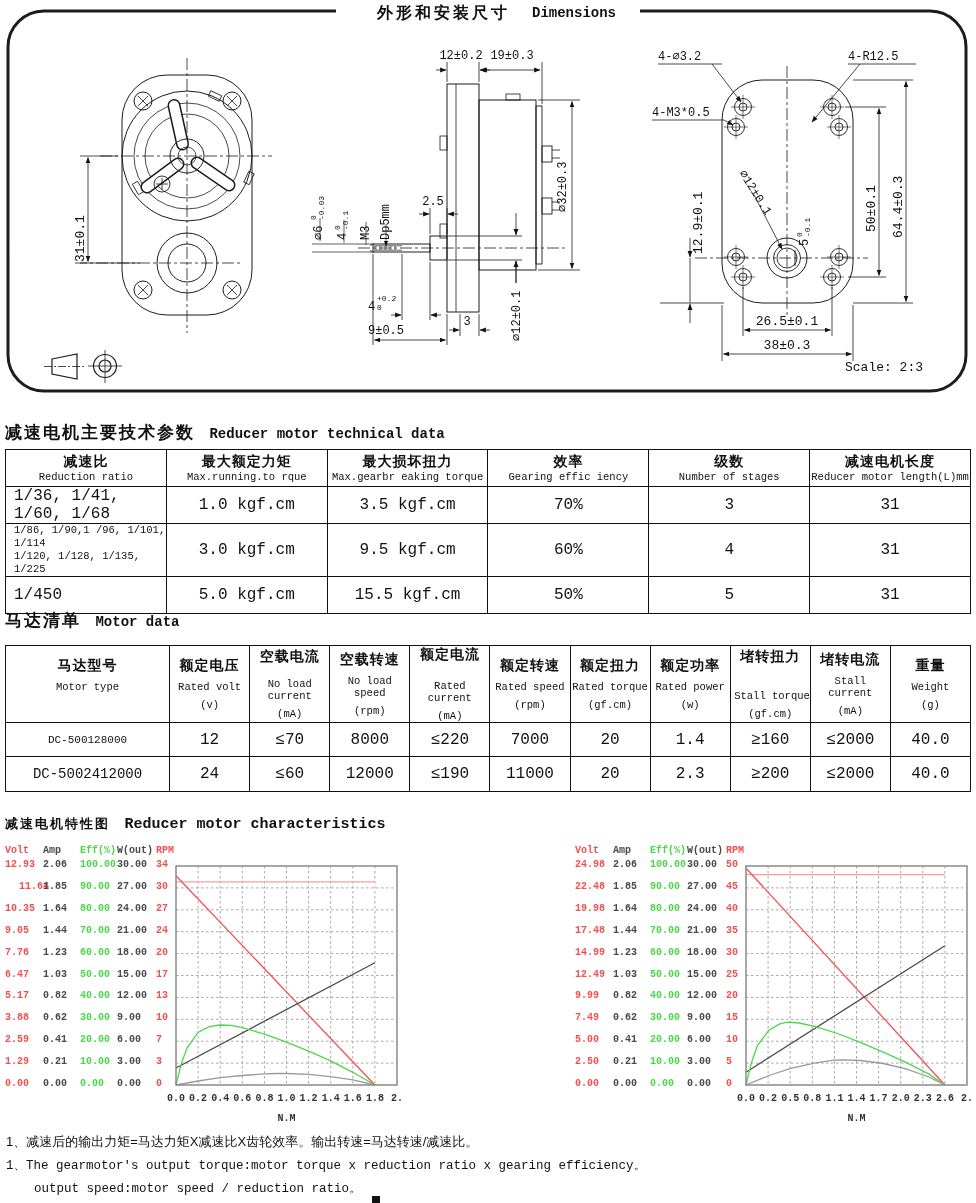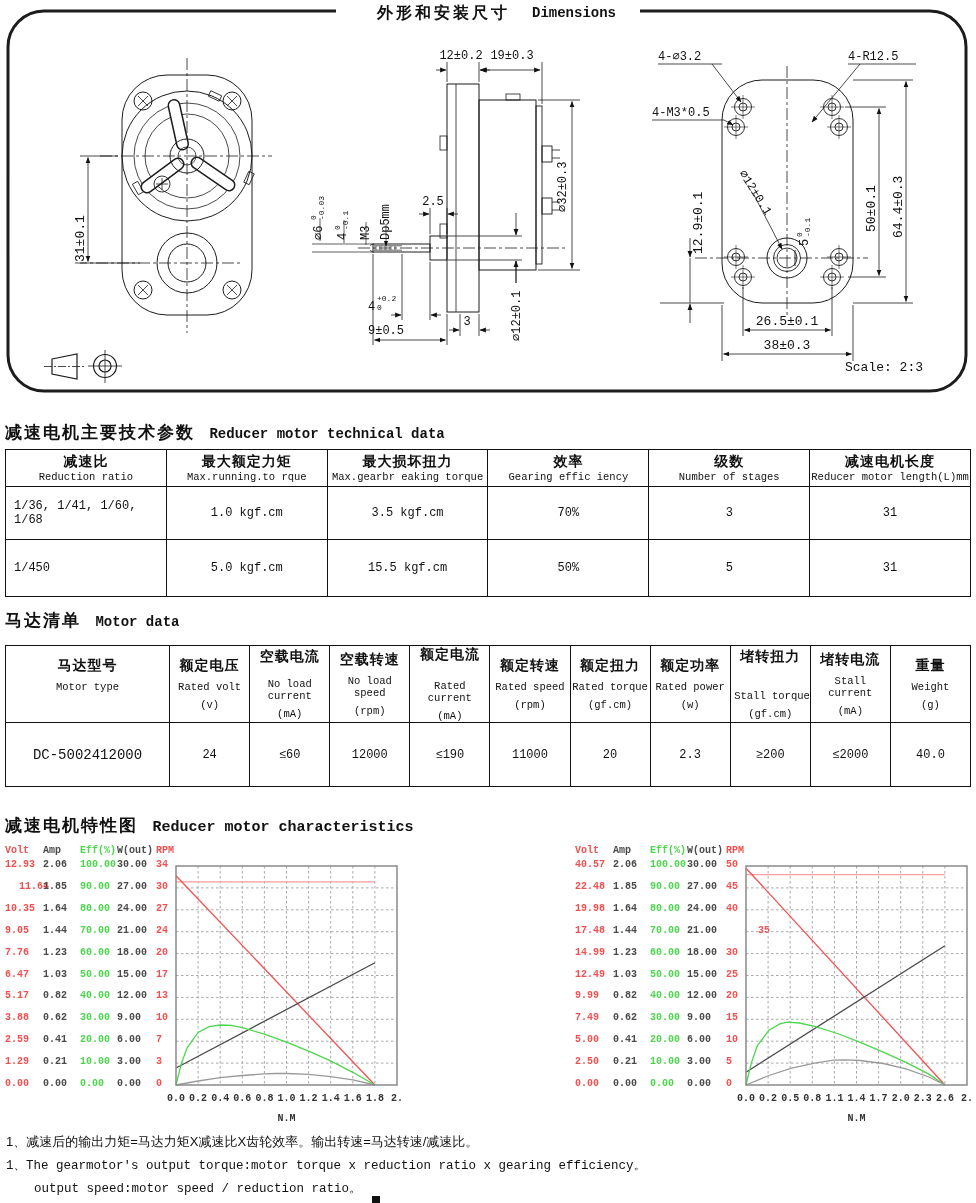--- a/index.html
+++ b/index.html
@@ -17,7 +17,7 @@
   table.dt th .zh{font-size:14px;font-weight:700;letter-spacing:1px;}
   table.dt th .en{font-family:"Liberation Mono","DejaVu Sans Mono",monospace;font-size:10.5px;font-weight:400;}
   table.dt th .unit{font-family:"Liberation Mono","DejaVu Sans Mono",monospace;font-size:10.5px;font-weight:400;}
-  table.dt td{font-family:"Liberation Mono","DejaVu Sans Mono",monospace;font-size:12px;}
+  table.dt td{font-family:"Liberation Mono","DejaVu Sans Mono",monospace;font-size:16px;}
   table.dt td.cl{text-align:left;padding-left:8px;}
   table.dt td.small{font-size:10.5px;line-height:13px;}
   

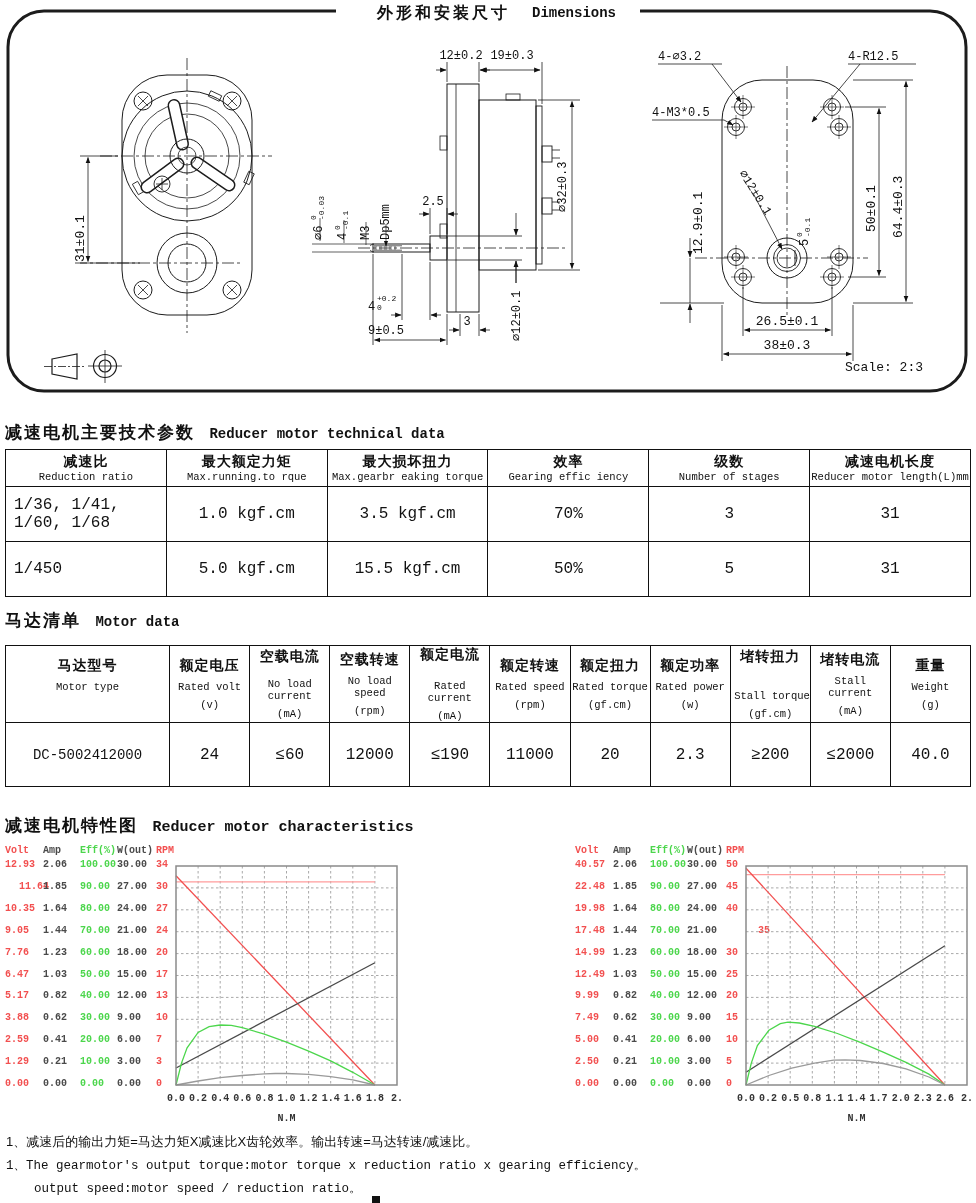--- a/index.html
+++ b/index.html
@@ -356,6 +356,27 @@
           </td>
           <td>
             <div>3</div>
+          </td>
+          <td>
+            <div>31</div>
+          </td>
+        </tr>
+        <tr style="height:38px">
+          <td class="cl small">
+            <div>1/86, 1/90,1 /96, 1/101, 1/114</div>
+            <div>1/120, 1/128, 1/135, 1/225</div>
+          </td>
+          <td>
+            <div>3.0 kgf.cm</div>
+          </td>
+          <td>
+            <div>9.5 kgf.cm</div>
+          </td>
+          <td>
+            <div>60%</div>
+          </td>
+          <td>
+            <div>4</div>
           </td>
           <td>
             <div>31</div>

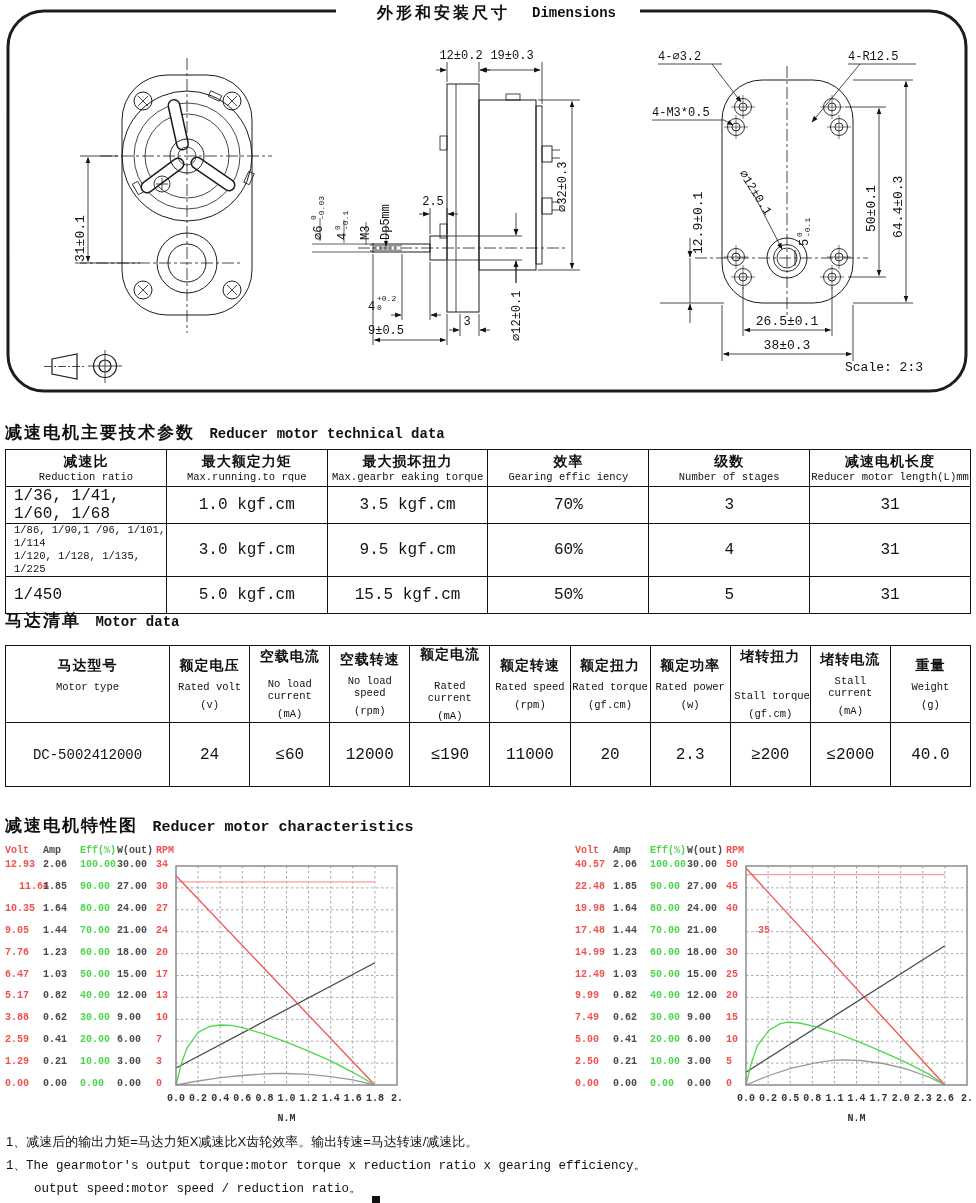--- a/index.html
+++ b/index.html
@@ -483,6 +483,19 @@
         </tr>
       </thead>
       <tbody>
+        <tr style="height:34px">
+          <td style="font-size: 11px;">DC-500128000</td>
+          <td>12</td>
+          <td>≤70</td>
+          <td>8000</td>
+          <td>≤220</td>
+          <td>7000</td>
+          <td>20</td>
+          <td>1.4</td>
+          <td>≥160</td>
+          <td>≤2000</td>
+          <td>40.0</td>
+        </tr>
         <tr style="height:35px">
           <td style="font-size: 14px;">DC-5002412000</td>
           <td>24</td>

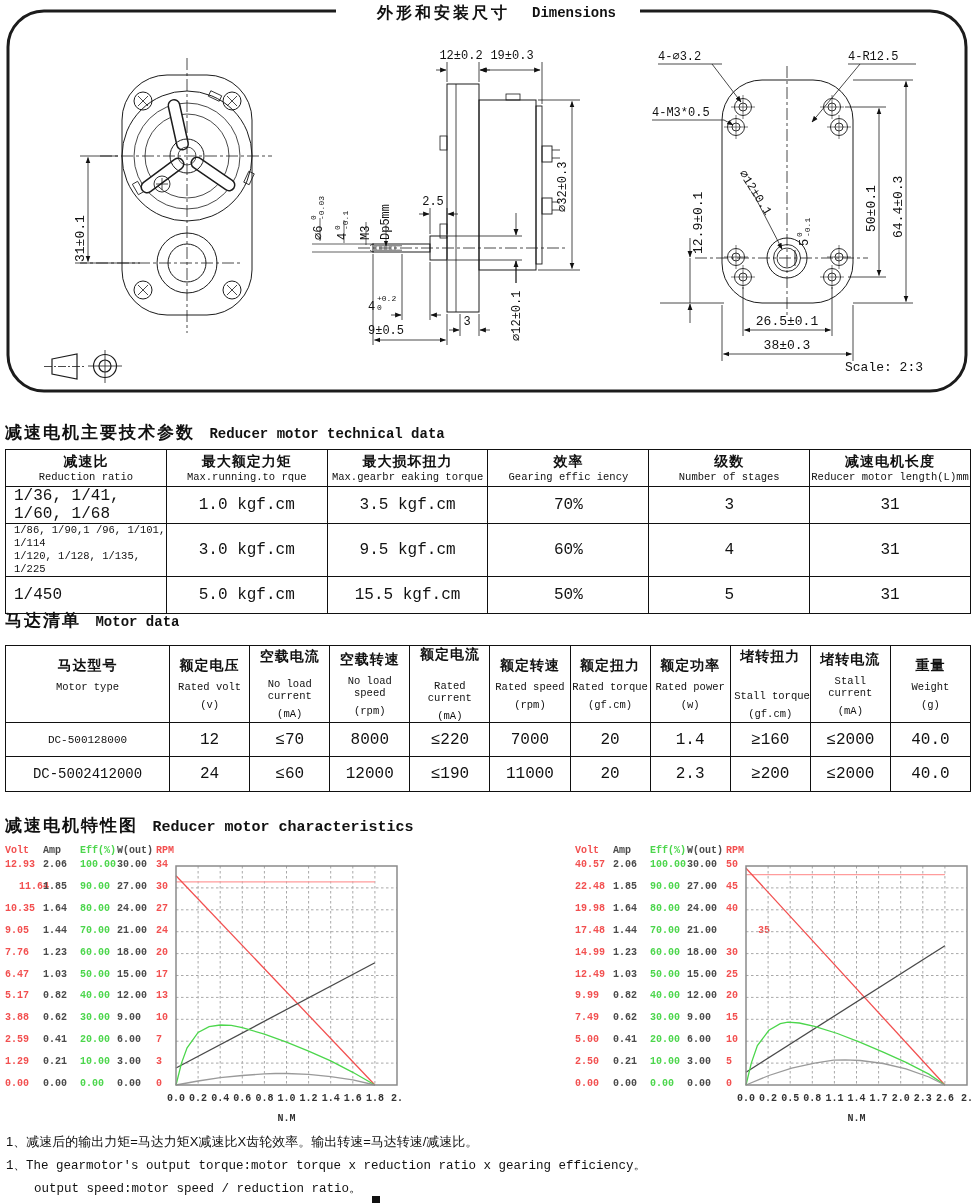--- a/index.html
+++ b/index.html
@@ -513,7 +513,7 @@
     </table>
 
   <div class="sec-head" style="left:5px;top:814px">
-    <span class="zh" style="font-size:17px">减速电机特性图</span>
+    <span class="zh" style="font-size:13px">减速电机特性图</span>
     <span class="en" style="font-size:15px">Reducer motor characteristics</span>
   </div>
   <div id="chart-0" class="chart-block" style="left:5px;top:845px;width:420px;height:290px">

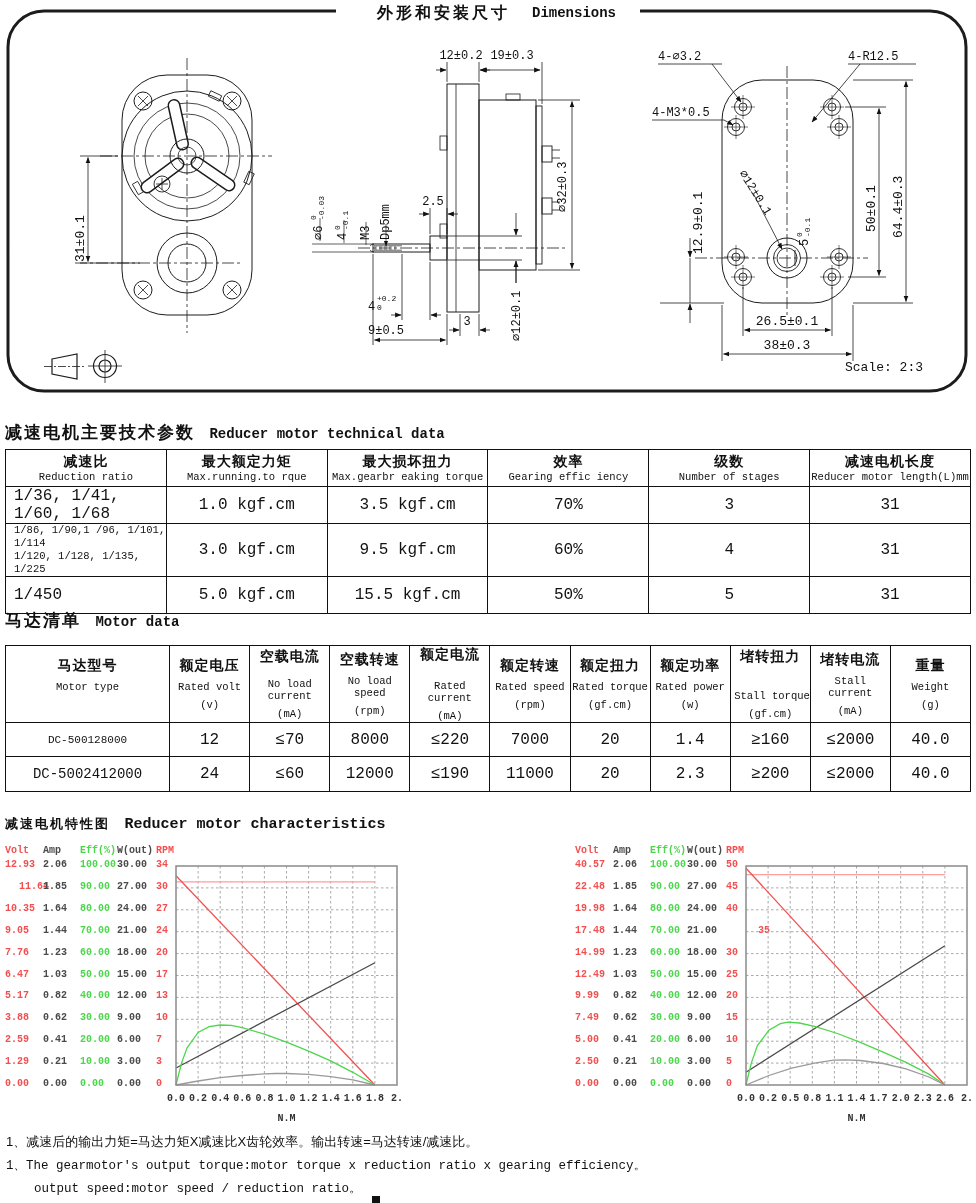--- a/index.html
+++ b/index.html
@@ -649,7 +649,7 @@
         <span class="ax-cell" style="left: 151px; color: rgb(242, 80, 80);">RPM</span>
       </div>
       <div class="ax-row" style="top: 14px;">
-        <span class="ax-cell" style="left: 0px; color: rgb(242, 80, 80);">40.57</span>
+        <span class="ax-cell" style="left: 0px; color: rgb(242, 80, 80);">24.98</span>
         <span class="ax-cell" style="left: 38px; color: rgb(74, 74, 74);">2.06</span>
         <span class="ax-cell" style="left: 75px; color: rgb(76, 214, 76);">100.00</span>
         <span class="ax-cell" style="left: 112px; color: rgb(74, 74, 74);">30.00</span>

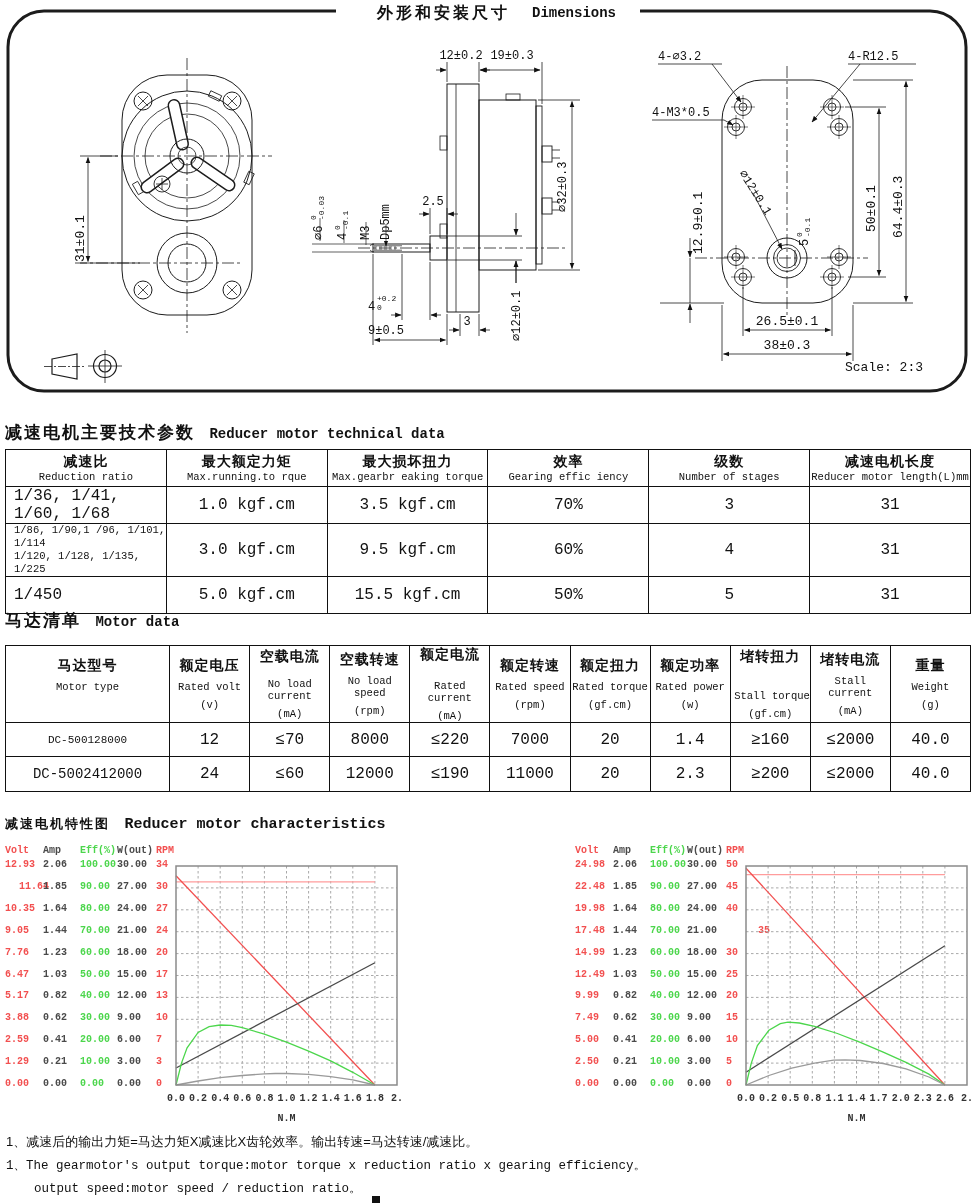--- a/index.html
+++ b/index.html
@@ -674,7 +674,7 @@
         <span class="ax-cell" style="left: 38px; color: rgb(74, 74, 74);">1.44</span>
         <span class="ax-cell" style="left: 75px; color: rgb(76, 214, 76);">70.00</span>
         <span class="ax-cell" style="left: 112px; color: rgb(74, 74, 74);">21.00</span>
-        <span class="ax-cell" style="left: 151px; color: rgb(242, 80, 80); margin-left: 32px;">35</span>
+        <span class="ax-cell" style="left: 151px; color: rgb(242, 80, 80);">35</span>
       </div>
       <div class="ax-row" style="top: 101.6px;">
         <span class="ax-cell" style="left: 0px; color: rgb(242, 80, 80);">14.99</span>

